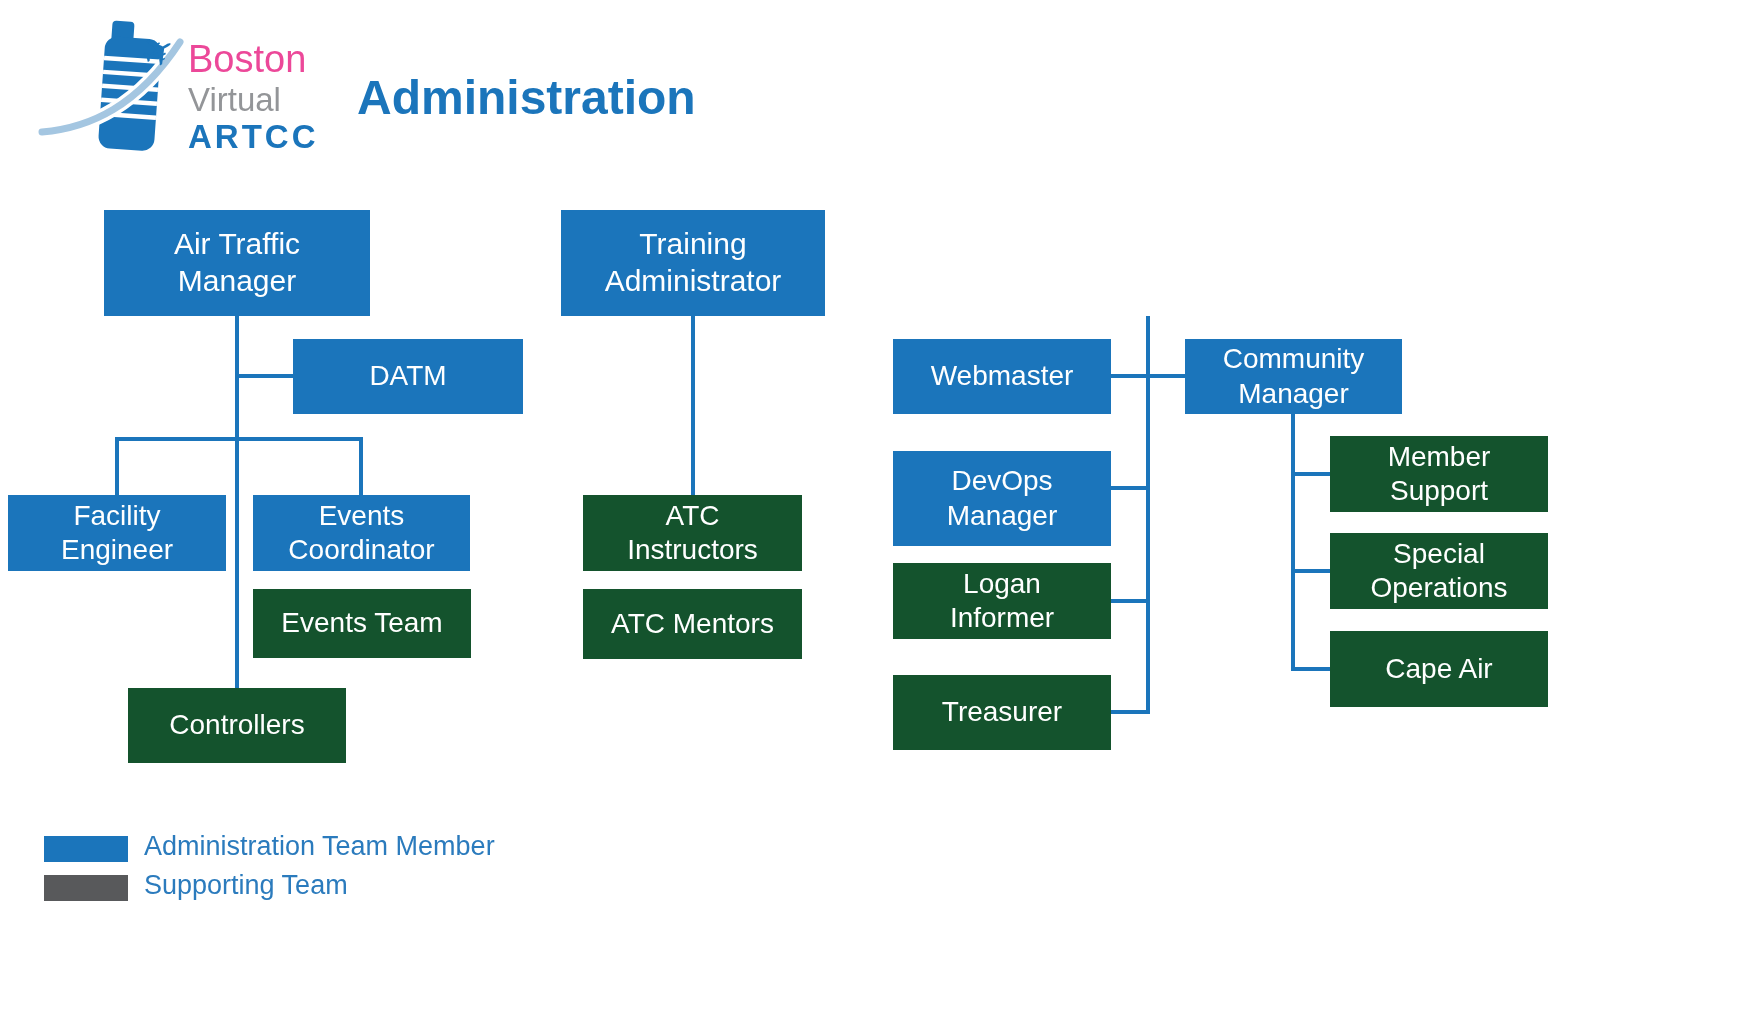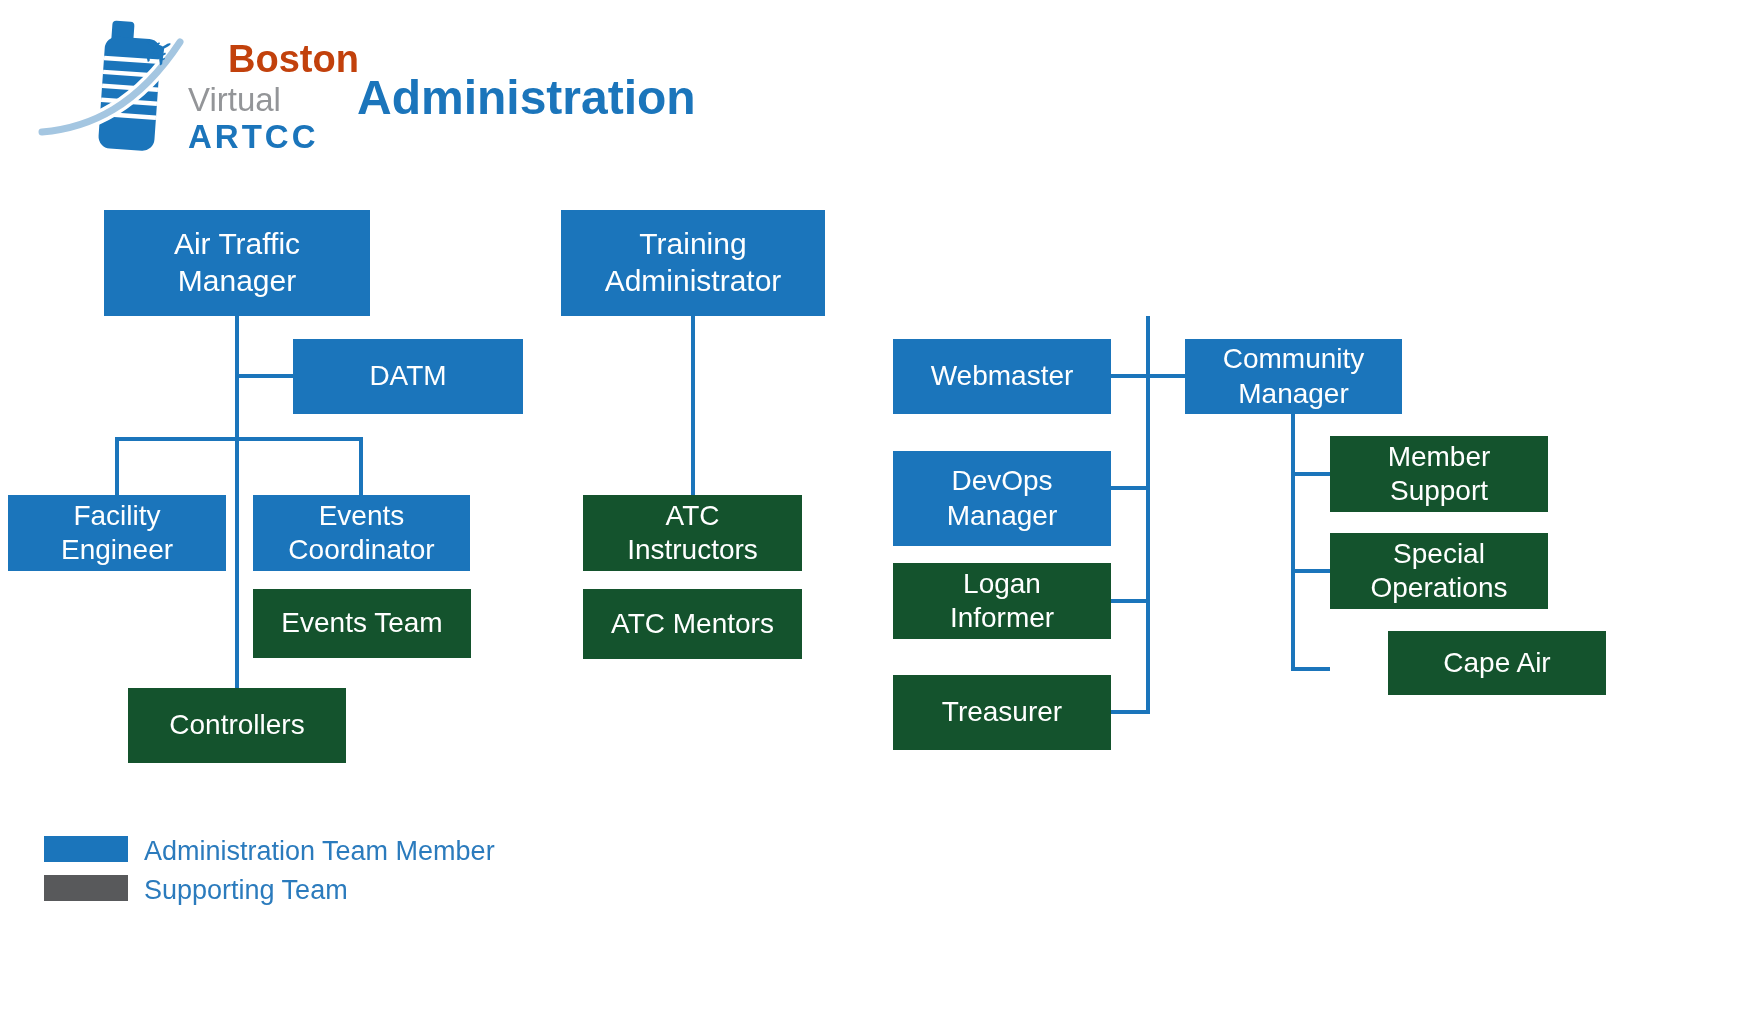--- a/index.html
+++ b/index.html
@@ -36,7 +36,7 @@
   .logo { position: absolute; left: 38px; top: 8px; display: flex; }
   .logo-svg { flex: none; }
   .logo-text { padding-top: 30px; display: flex; flex-direction: column; }
-  .logo-line1 { font-size: 38px; font-weight: bold; color: #c2410c; line-height: 1.12; margin-left: 40px; }
+  .logo-line1 { font-size: 38px; font-weight: normal; color: #ec4899; line-height: 1.12; }
   .logo-line2 { font-size: 33px; color: #939598; line-height: 1.14; }
   .logo-line3 { font-size: 33px; font-weight: bold; color: #1b75bb; letter-spacing: 3px; line-height: 1.14; }
 

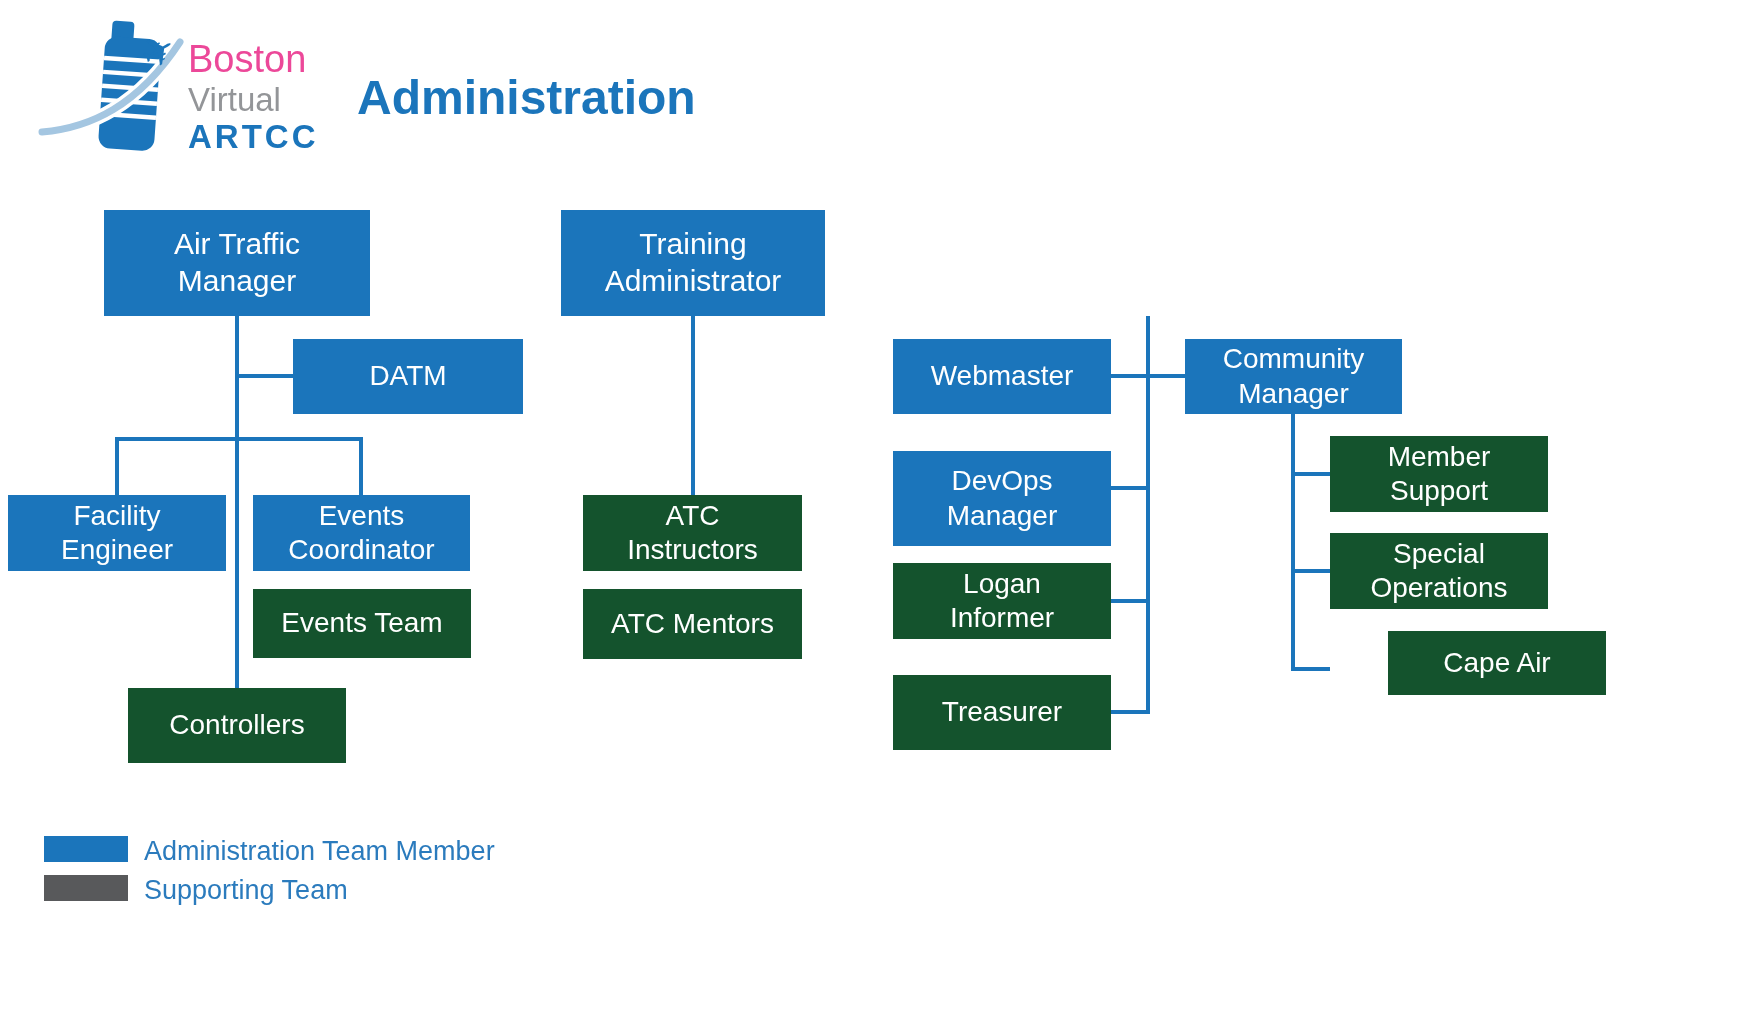--- a/index.html
+++ b/index.html
@@ -115,7 +115,7 @@
   <div class="node supporting" style="left:893px;top:675px;width:218px;height:75px">Treasurer</div>
   <div class="node supporting" style="left:1330px;top:436px;width:218px;height:76px">Member Support</div>
   <div class="node supporting" style="left:1330px;top:533px;width:218px;height:76px">Special Operations</div>
-  <div class="node supporting" style="left:1388px;top:631px;width:218px;height:64px">Cape Air</div>
+  <div class="node supporting" style="left:1330px;top:631px;width:218px;height:76px">Cape Air</div>
 
   <div class="legend">
     <div class="legend-row">

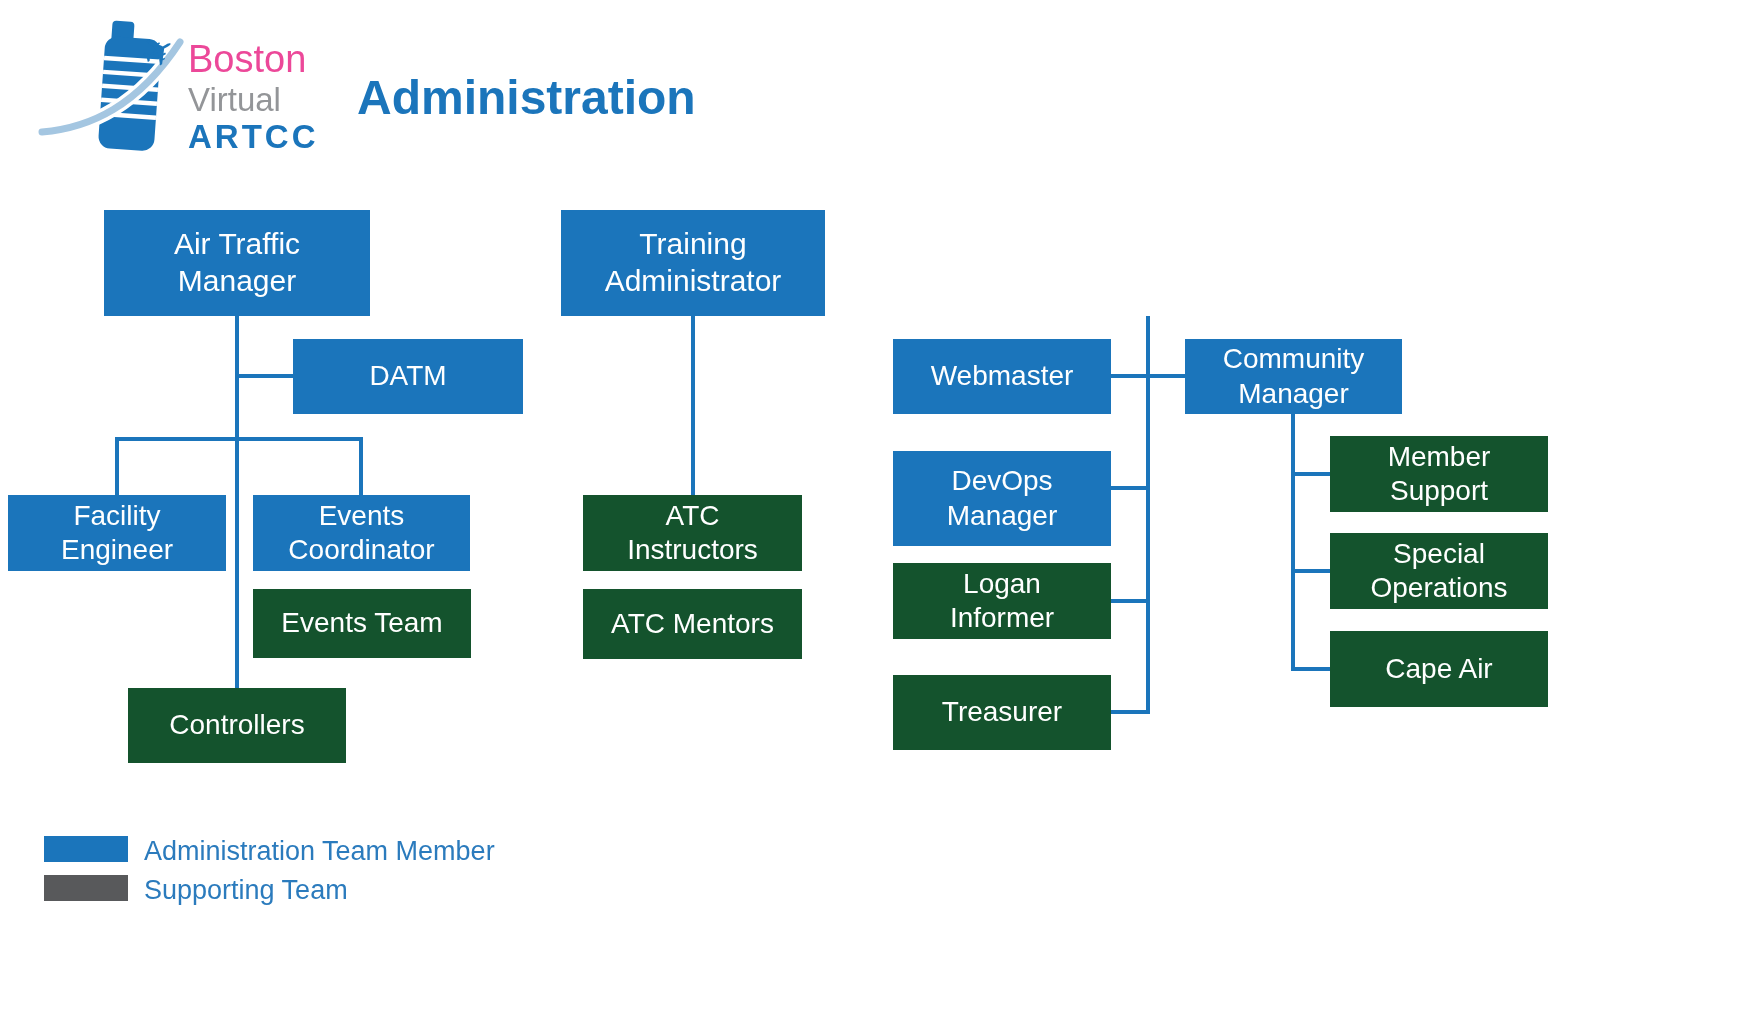--- a/index.html
+++ b/index.html
@@ -42,7 +42,7 @@
 
   
   .legend { position: absolute; left: 44px; top: 836px; }
-  .legend-row { display: flex; align-items: flex-start; height: 26px; margin-bottom: 13px; }
+  .legend-row { display: flex; align-items: flex-end; height: 26px; margin-bottom: 13px; }
   .legend-swatch { width: 84px; height: 26px; margin-right: 16px; flex: none; }
   .legend-swatch.admin { background: #1b75bb; }
   .legend-swatch.supporting { background: #58595b; }

